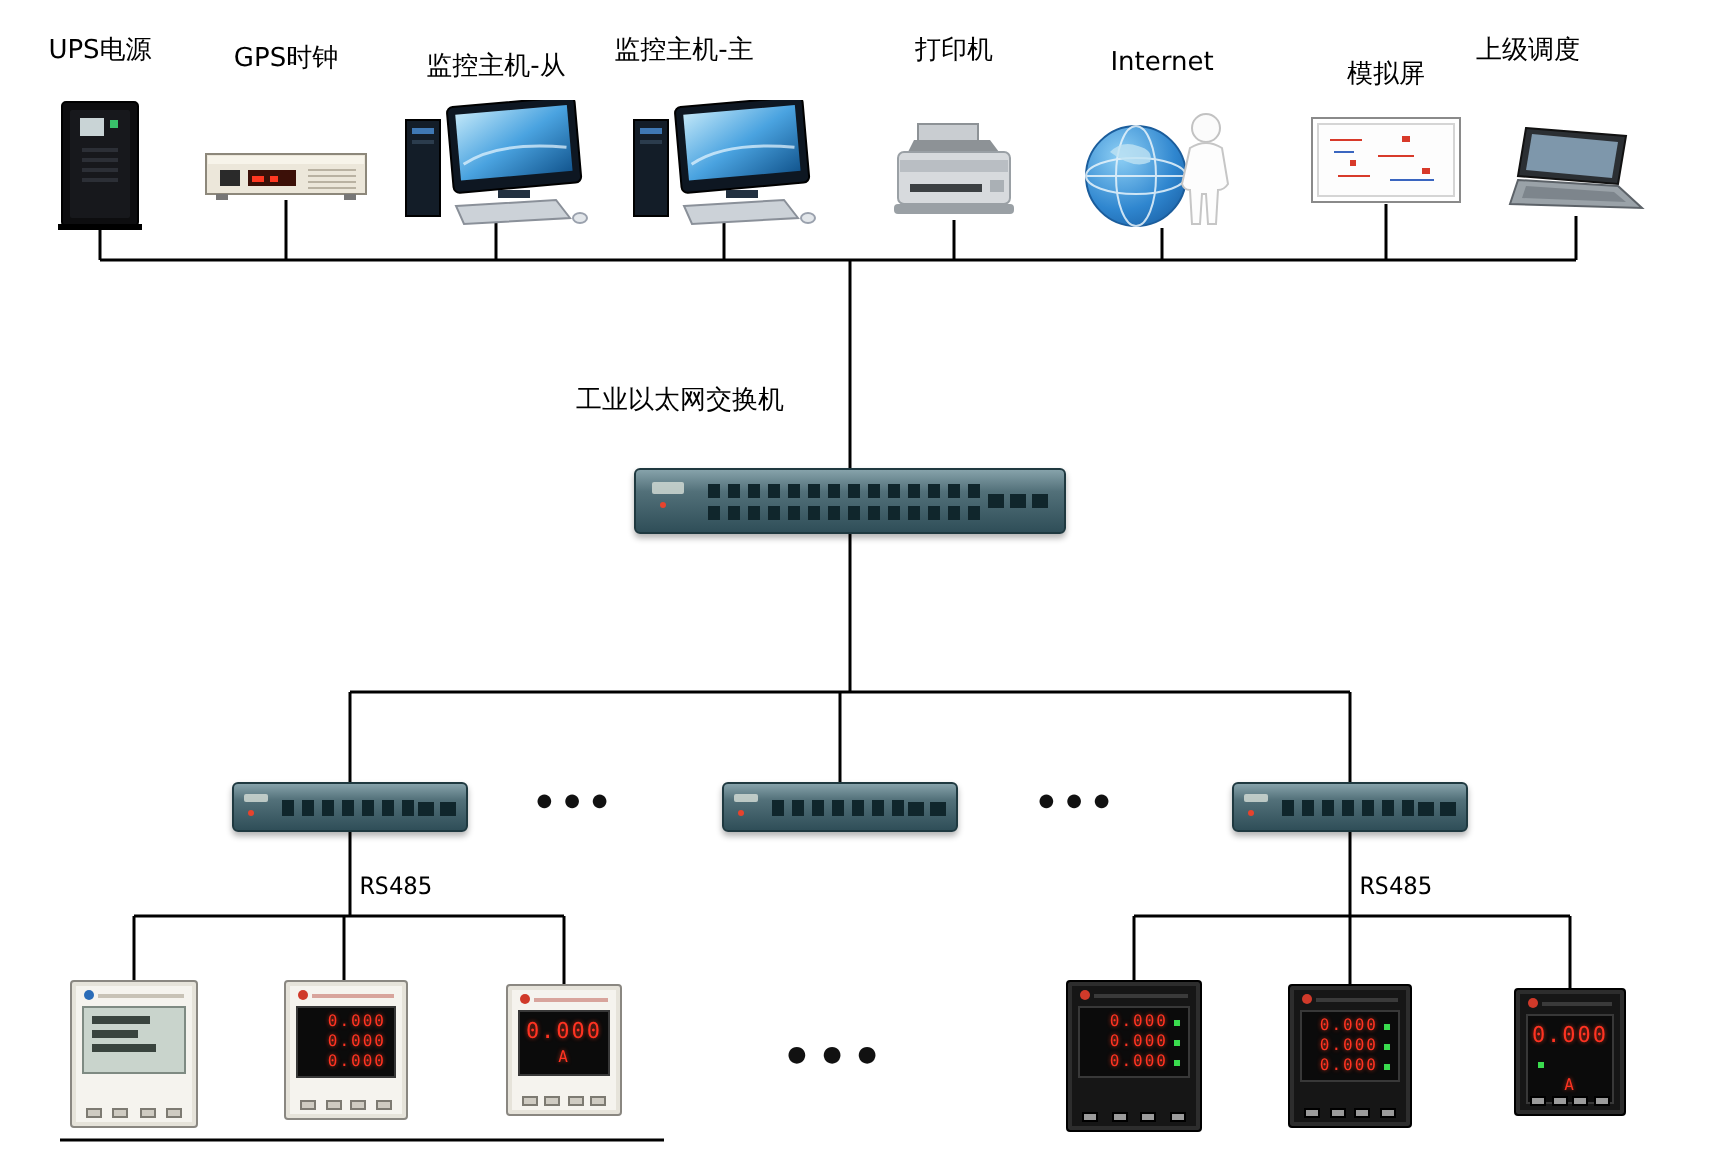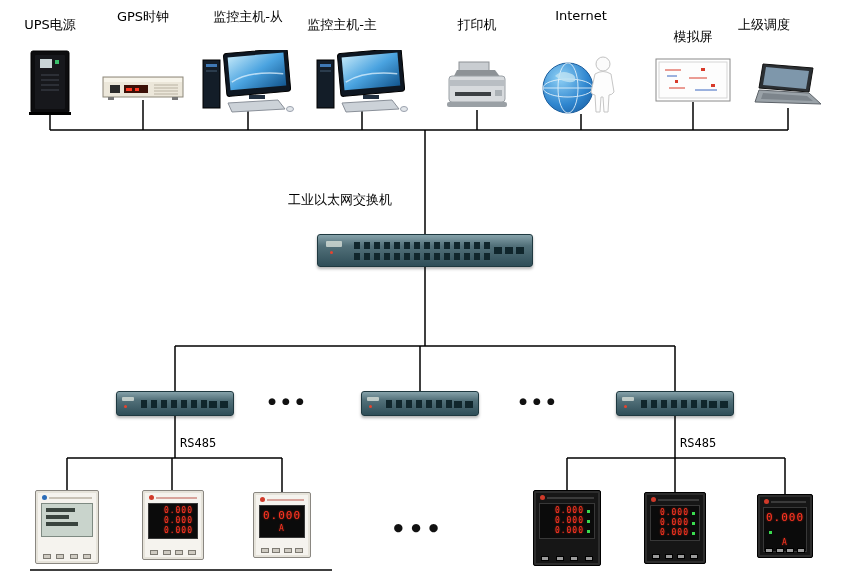--- a/index.html
+++ b/index.html
@@ -96,7 +96,7 @@
   </svg>
 
   <div class="dev-label" style="left:50px;top:16px">UPS电源</div>
-  <div class="dev-label" style="left:143px;top:8px">GPS时钟</div>
+  <div class="dev-label" style="left:143px;top:20px">GPS时钟</div>
   <div class="dev-label" style="left:248px;top:8px">监控主机-从</div>
   <div class="dev-label" style="left:342px;top:16px">监控主机-主</div>
   <div class="dev-label" style="left:477px;top:16px">打印机</div>

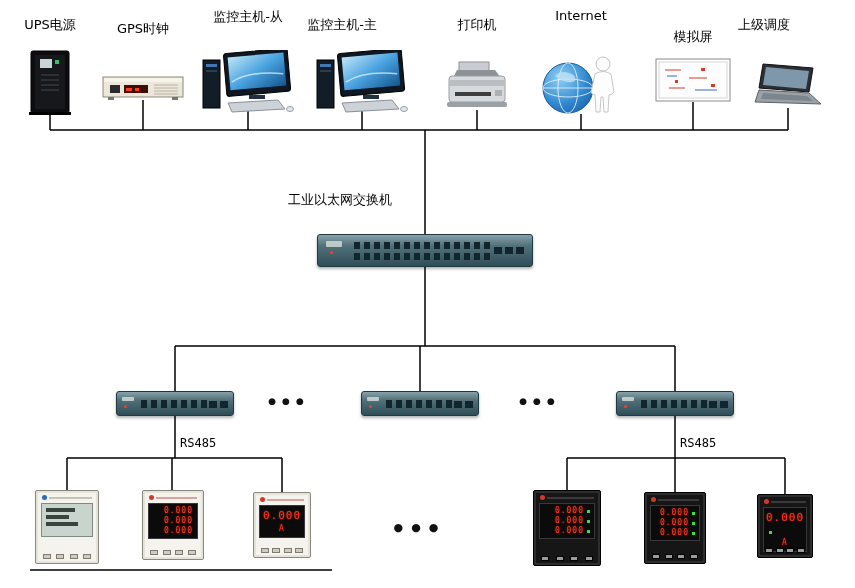--- a/index.html
+++ b/index.html
@@ -97,7 +97,7 @@
 
   <div class="dev-label" style="left:50px;top:16px">UPS电源</div>
   <div class="dev-label" style="left:143px;top:20px">GPS时钟</div>
-  <div class="dev-label" style="left:248px;top:8px">监控主机-从</div>
+  <div class="dev-label" style="left:248px;top:24px">监控主机-从</div>
   <div class="dev-label" style="left:342px;top:16px">监控主机-主</div>
   <div class="dev-label" style="left:477px;top:16px">打印机</div>
   <div class="dev-label" style="left:581px;top:8px">Internet</div>

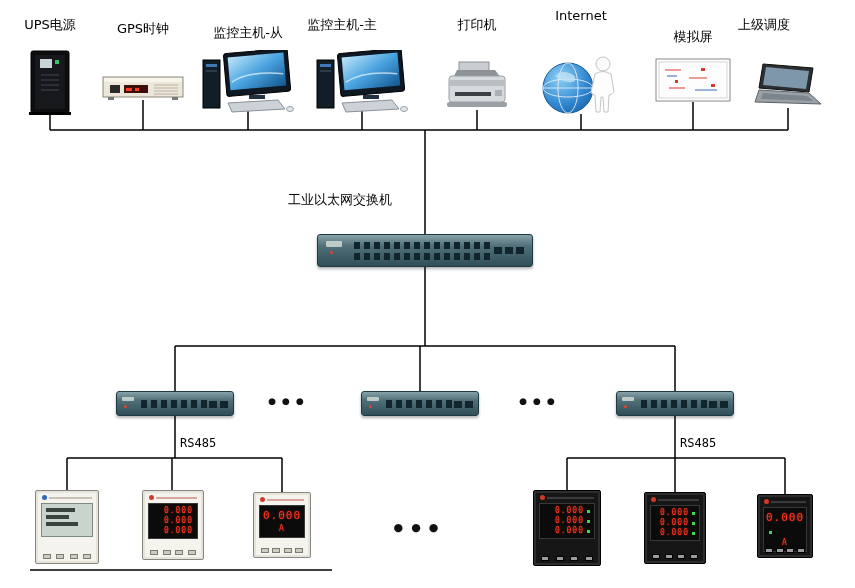--- a/index.html
+++ b/index.html
@@ -100,7 +100,7 @@
   <div class="dev-label" style="left:248px;top:24px">监控主机-从</div>
   <div class="dev-label" style="left:342px;top:16px">监控主机-主</div>
   <div class="dev-label" style="left:477px;top:16px">打印机</div>
-  <div class="dev-label" style="left:581px;top:8px">Internet</div>
+  <div class="dev-label" style="left:581px;top:24px">Internet</div>
   <div class="dev-label" style="left:693px;top:28px">模拟屏</div>
   <div class="dev-label" style="left:764px;top:16px">上级调度</div>
 

